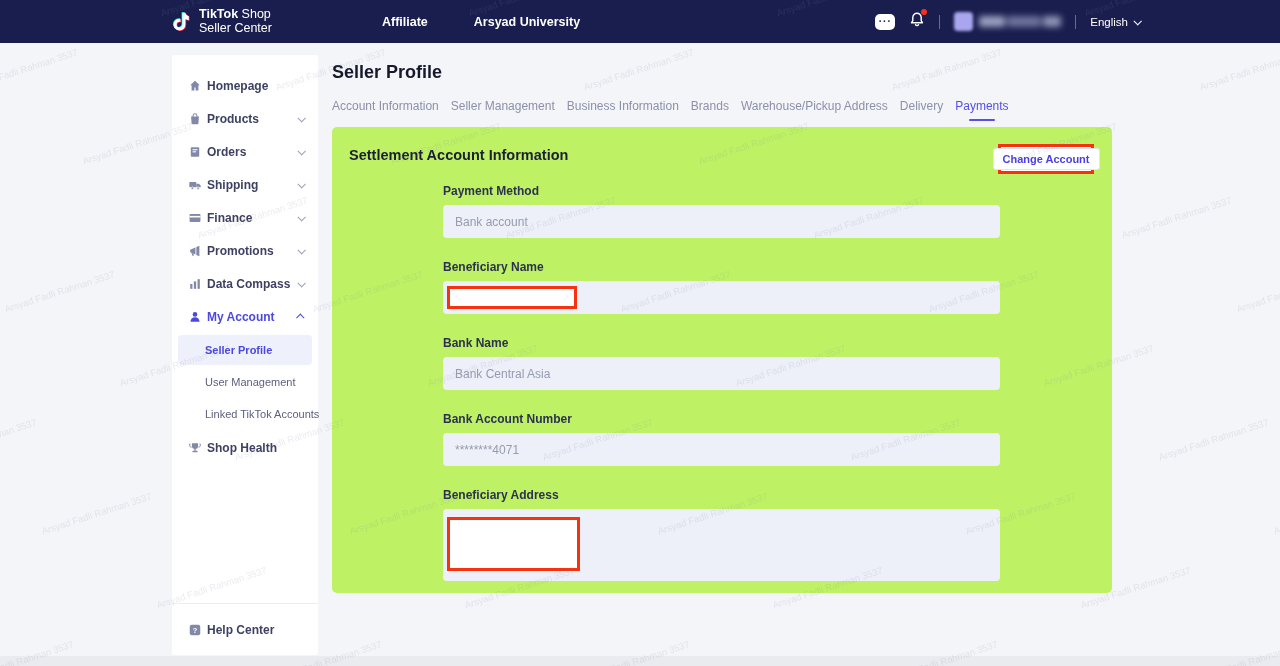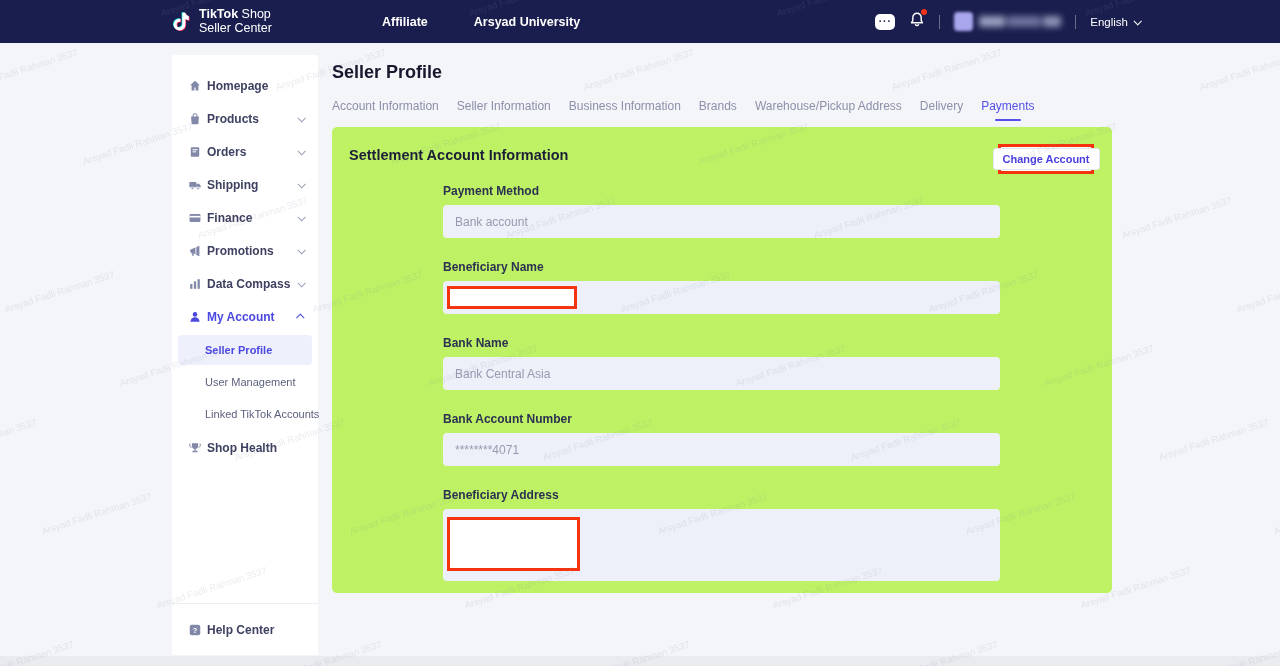--- a/index.html
+++ b/index.html
@@ -57,7 +57,7 @@
   
   .page-title { position:absolute; left:332px; top:62px; font-size:18px; font-weight:bold;
                 color:#16182e; z-index:2; }
-  .tabs { position:absolute; left:332px; top:99px; display:flex; gap:18px; z-index:2; }
+  .tabs { position:absolute; left:332px; top:99px; display:flex; gap:12px; z-index:2; }
   .tab { font-size:12px; color:#8b90aa; cursor:pointer; padding-bottom:8px; position:relative;
          white-space:nowrap; }
   .tab.active { color:#554fe8; font-weight:normal; }

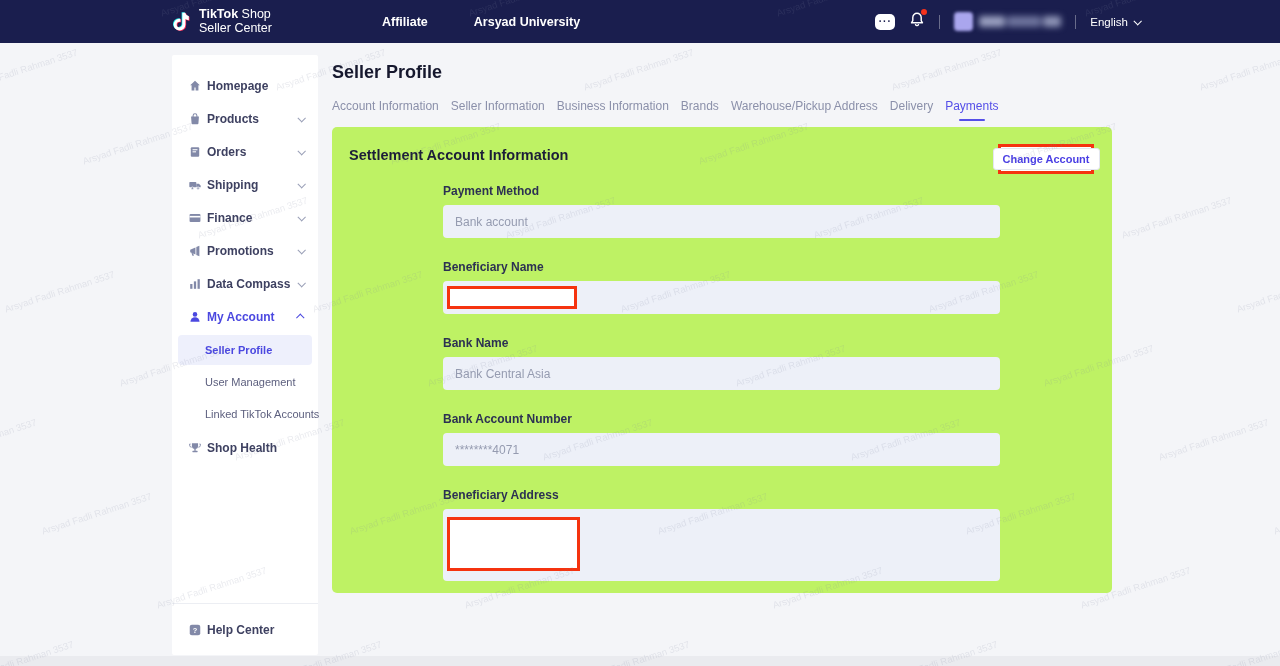--- a/index.html
+++ b/index.html
@@ -253,7 +253,7 @@
 
 <div class="tabs">
   <span class="tab">Account Information</span>
-  <span class="tab">Seller Information</span>
+  <span class="tab">Seller Management</span>
   <span class="tab">Business Information</span>
   <span class="tab">Brands</span>
   <span class="tab">Warehouse/Pickup Address</span>

